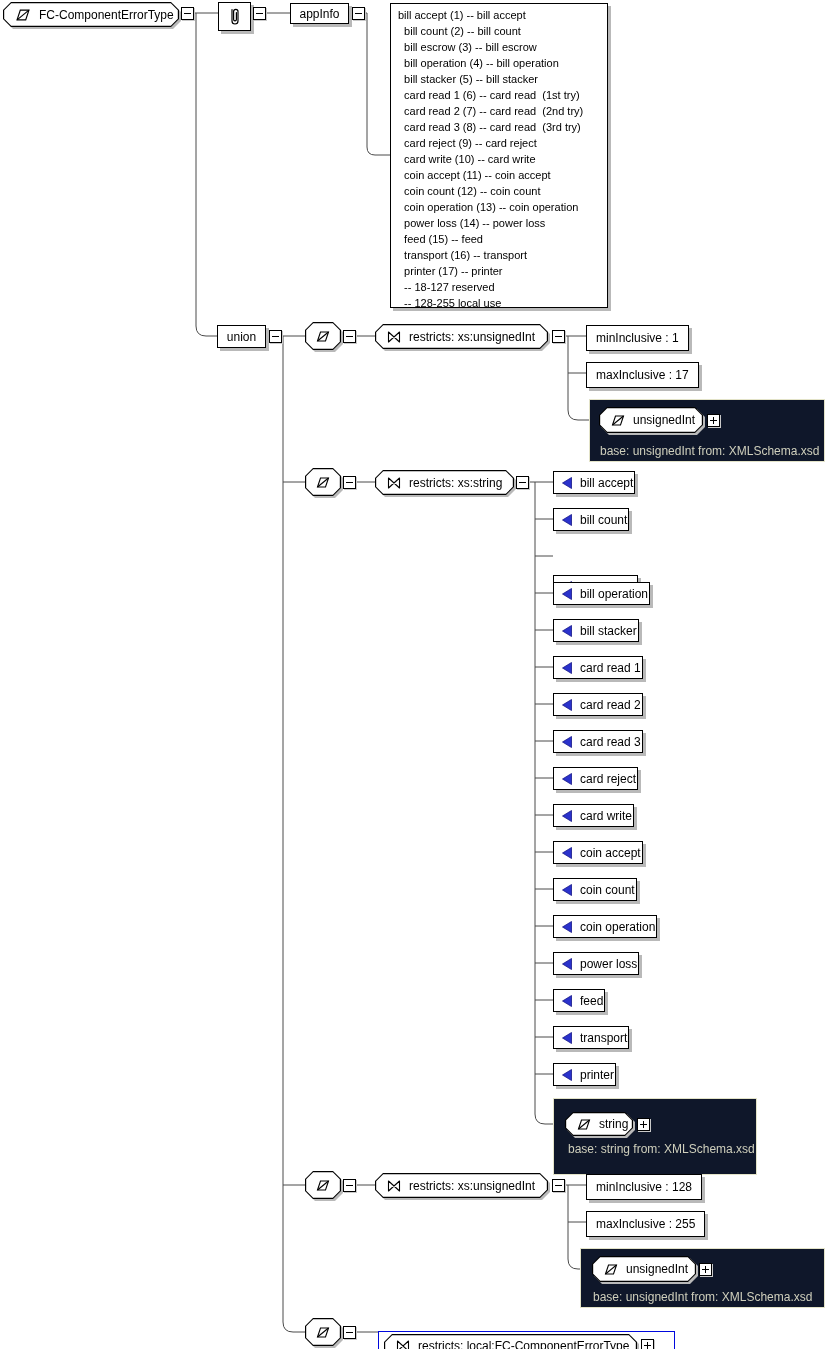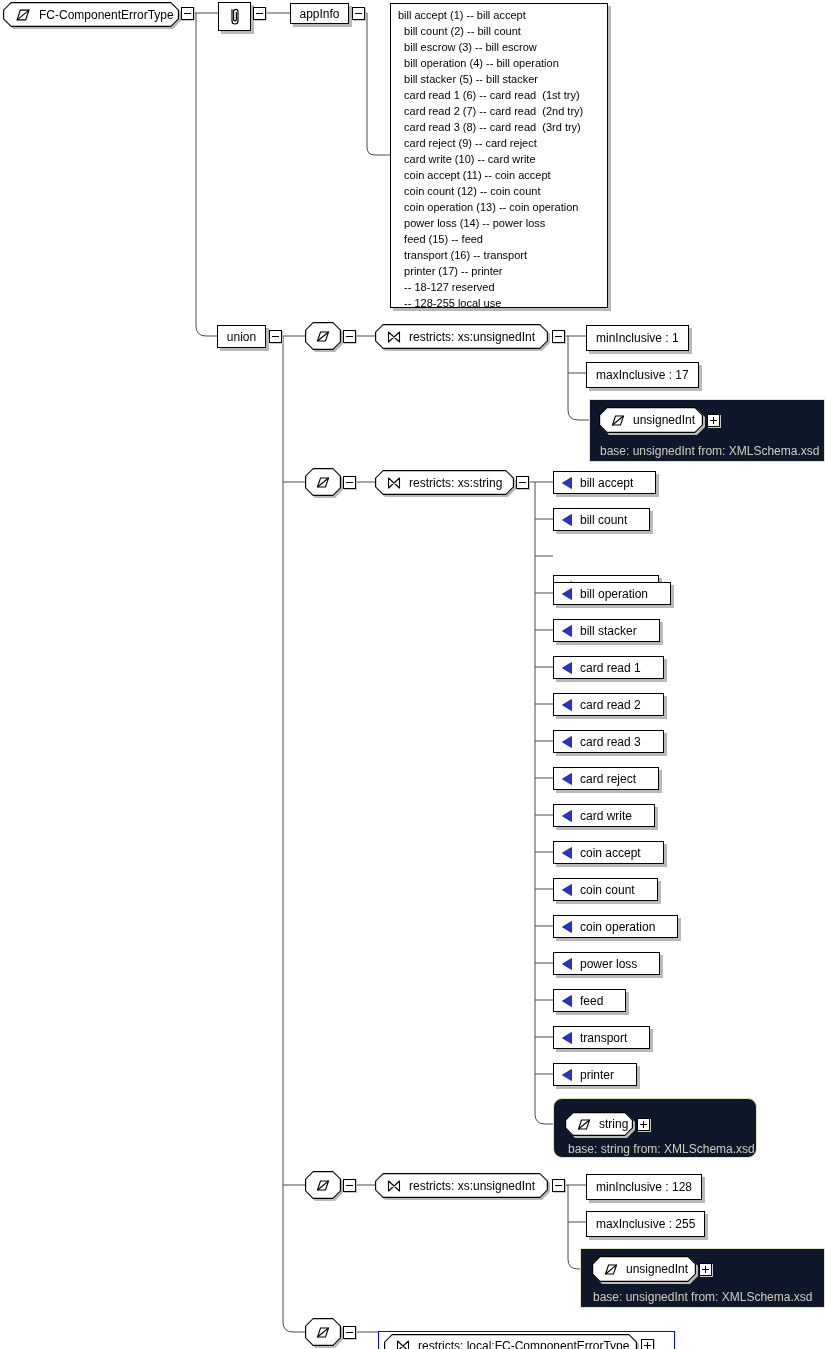--- a/index.html
+++ b/index.html
@@ -26,7 +26,7 @@
   
   .enum{position:absolute;left:553px;height:23px;background:#fff;border:1px solid #000;
     box-sizing:border-box;box-shadow:3px 3px 0 #b9b9b9;display:flex;align-items:center;
-    gap:7px;padding:0 22px 0 7px;font-size:12px;white-space:nowrap;}
+    gap:7px;padding:0 1px 0 7px;font-size:12px;white-space:nowrap;}
 
   
   .facet{position:absolute;left:586px;height:23px;background:#fff;border:1px solid #000;

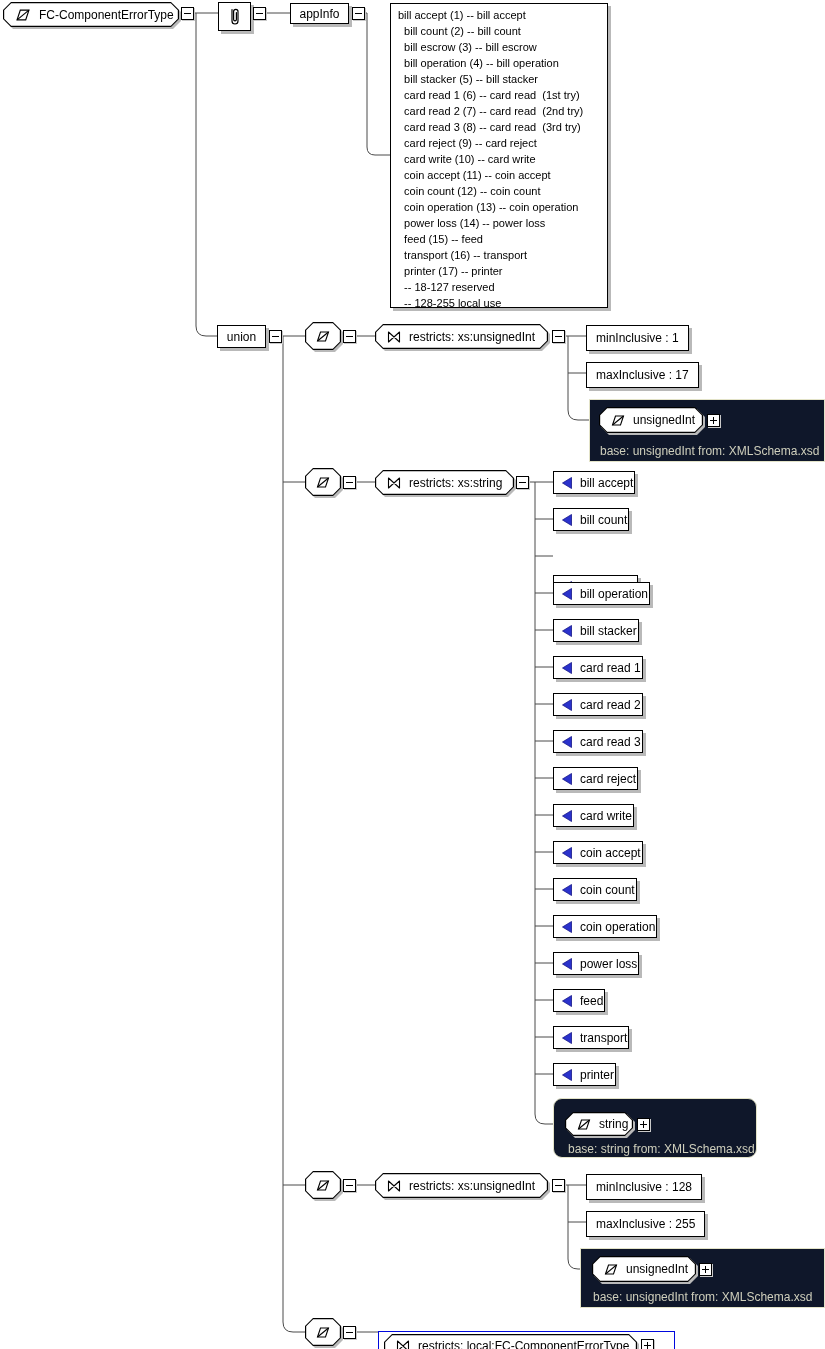--- a/index.html
+++ b/index.html
@@ -342,7 +342,7 @@
     <span>printer</span>
   </div>
 
-  <div class="ybox" style="left:553px;top:1098px;width:204px;height:60px;border-radius:9px;">
+  <div class="ybox" style="left:553px;top:1098px;width:204px;height:77px;">
     <div class="ynote" style="left:14px;top:43px;">base: string from: XMLSchema.xsd</div>
   </div>
   <div class="oct" style="left:565px;top:1112px;width:68px;height:24px;">

